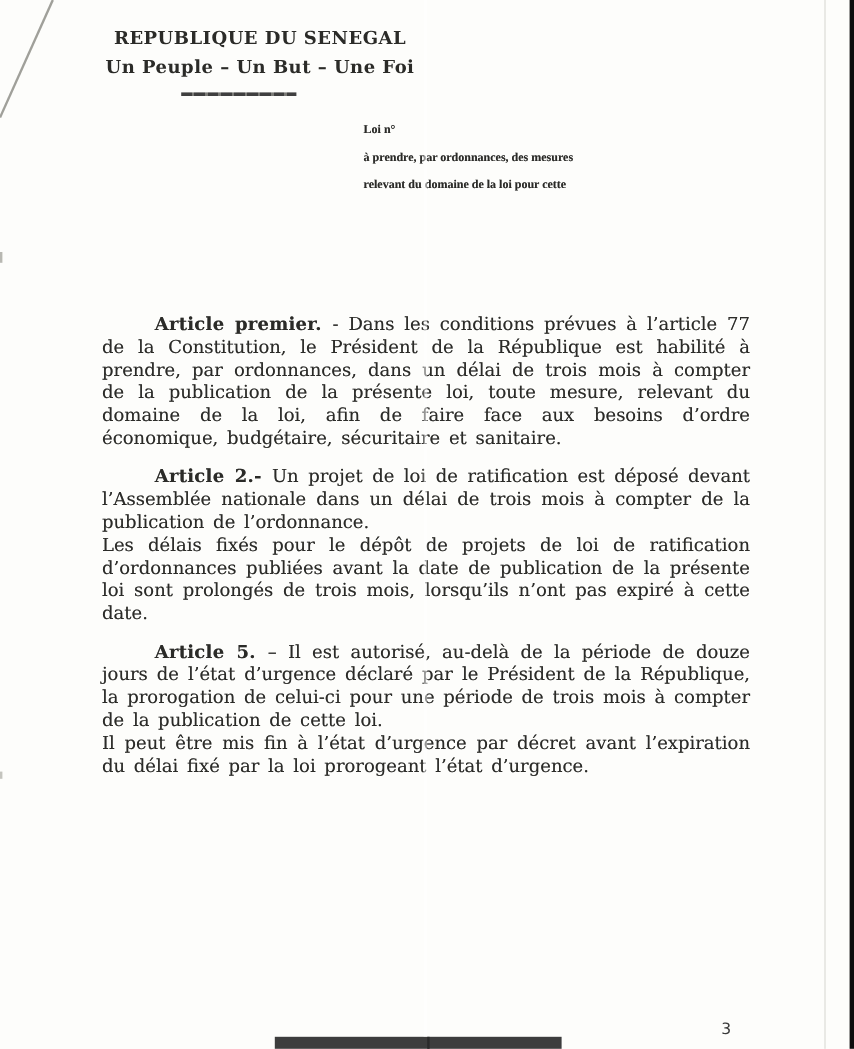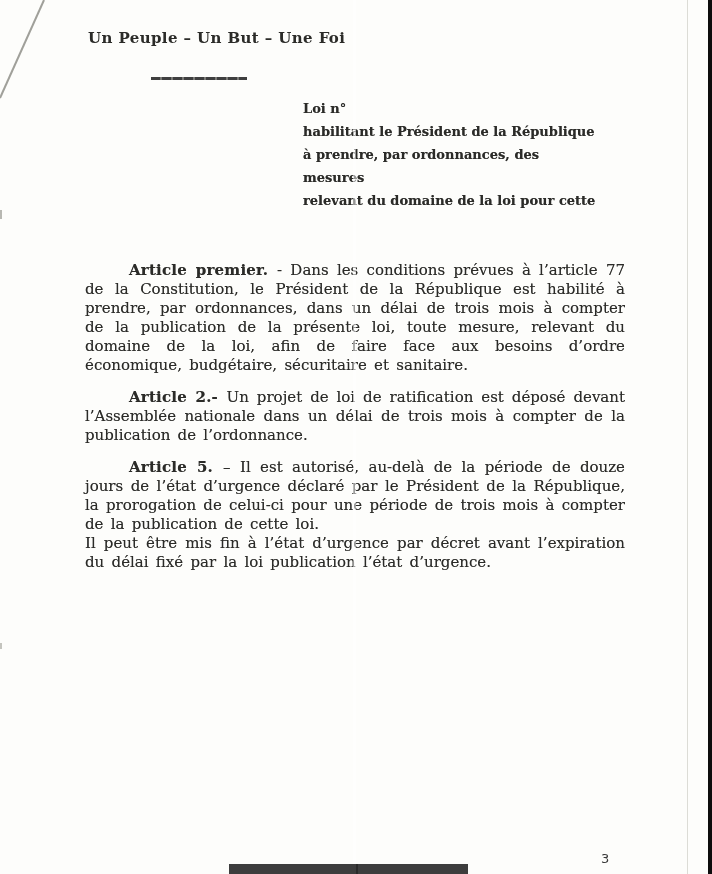--- a/index.html
+++ b/index.html
@@ -54,6 +54,7 @@
 <div class="abs speck2"></div>
 
 <div class="abs header">
+  <div class="h1">REPUBLIQUE DU SENEGAL</div>
   <div class="h2">Un Peuple – Un But – Une Foi</div>
 </div>
 <div class="abs header-sep"></div>

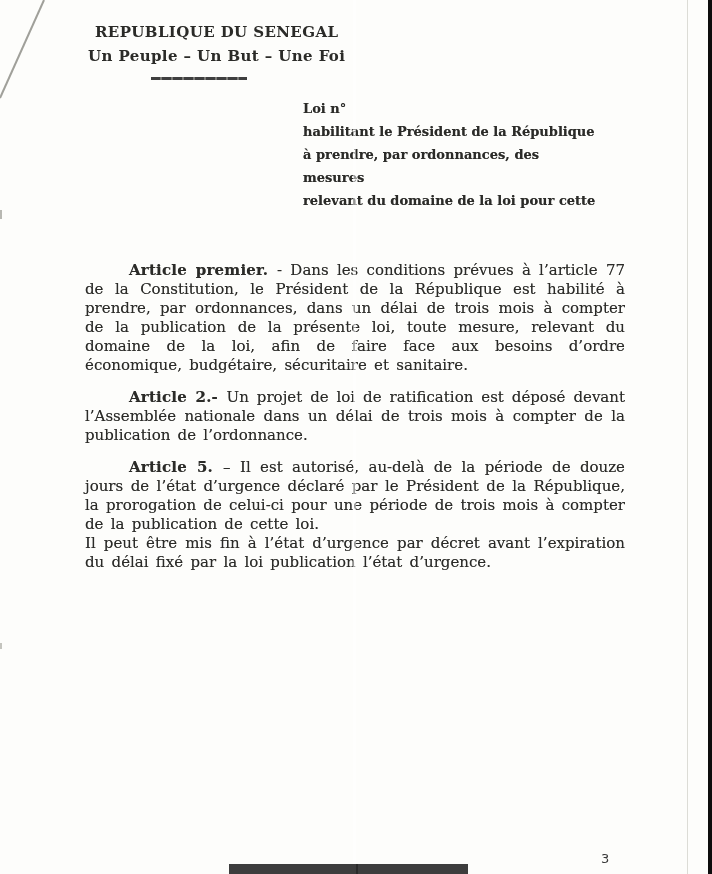--- a/index.html
+++ b/index.html
@@ -19,8 +19,8 @@
     background:repeating-linear-gradient(90deg,#3f3f3f 0 9px,#7a7a76 9px 11px);
   }
   
-  .law-title{left:303px;top:97px;font-weight:bold;font-size:13px;line-height:23px;width:300px;
-    text-shadow:0 0 .5px rgba(40,40,40,.55);}
+  .law-title{left:303px;top:97px;font-weight:bold;font-size:10px;line-height:23px;width:300px;
+    text-shadow:0 0 .5px rgba(40,40,40,.55);font-family:Liberation Serif, serif;}
   
   .body-text{
     left:85px;top:261px;width:540px;

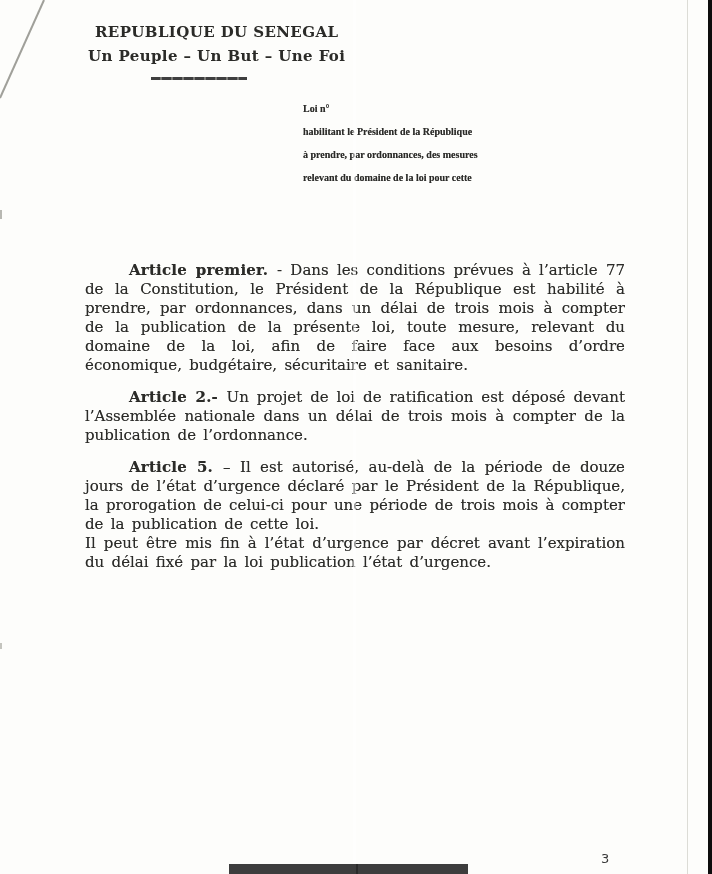--- a/index.html
+++ b/index.html
@@ -61,7 +61,6 @@
 
 <div class="abs law-title">
   <div>Loi n°</div>
-  <div>habilitant le Président de la République</div>
   <div>à prendre, par ordonnances, des mesures</div>
   <div>relevant du domaine de la loi pour cette</div>
 </div>

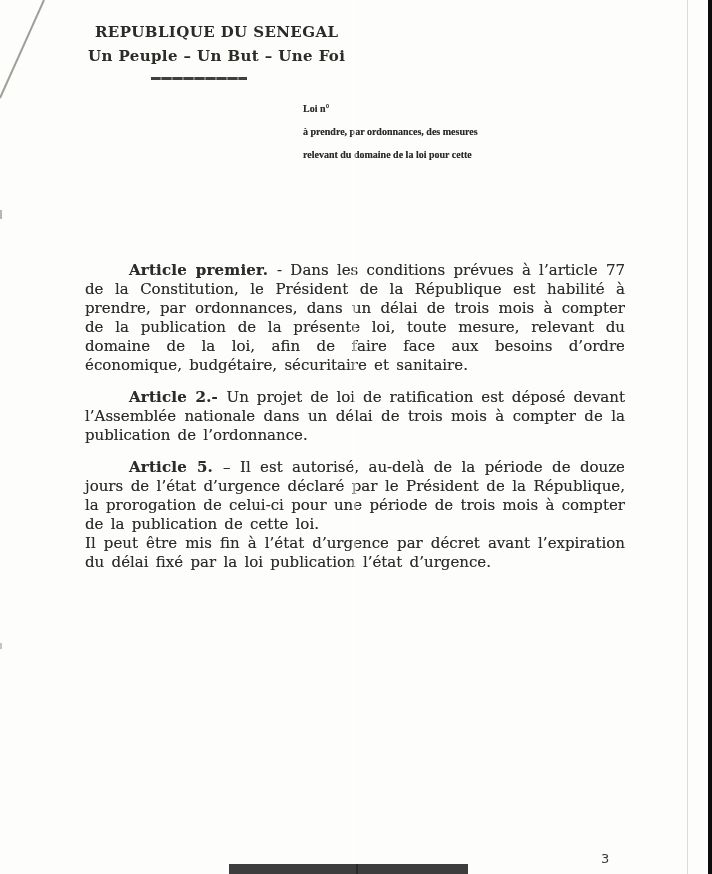--- a/index.html
+++ b/index.html
@@ -73,6 +73,7 @@
 
   <div class="article">
     <p><strong>Article 2.- </strong><span>Un projet de loi de ratification est déposé devant l’Assemblée nationale dans un délai de trois mois à compter de la publication de l’ordonnance.</span></p>
+    <p><span>Les délais fixés pour le dépôt de projets de loi de ratification d’ordonnances publiées avant la date de publication de la présente loi sont prolongés de trois mois, lorsqu’ils n’ont pas expiré à cette date.</span></p>
   </div>
 
 

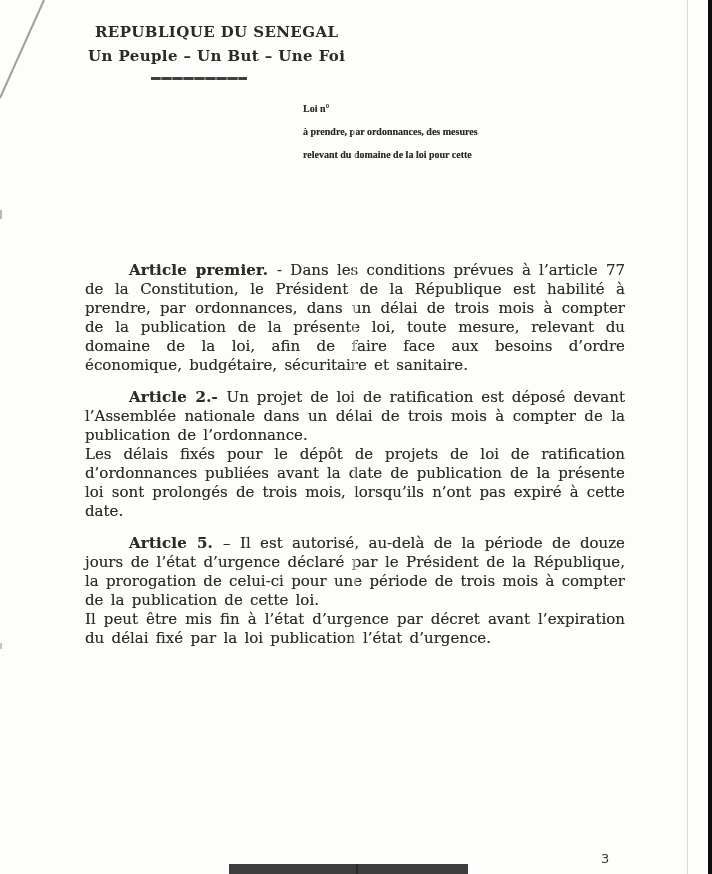--- a/index.html
+++ b/index.html
@@ -79,7 +79,7 @@
 
   <div class="article">
     <p><strong>Article 5. </strong><span>– Il est autorisé, au-delà de la période de douze jours de l’état d’urgence déclaré par le Président de la République, la prorogation de celui-ci pour une période de trois mois à compter de la publication de cette loi.</span></p>
-    <p><span>Il peut être mis fin à l’état d’urgence par décret avant l’expiration du délai fixé par la loi publication l’état d’urgence.</span></p>
+    <p><span>Il peut être mis fin à l’état d’urgence par décret avant l’expiration du délai fixé par la loi prorogeant l’état d’urgence.</span></p>
   </div>
 
 </div>

